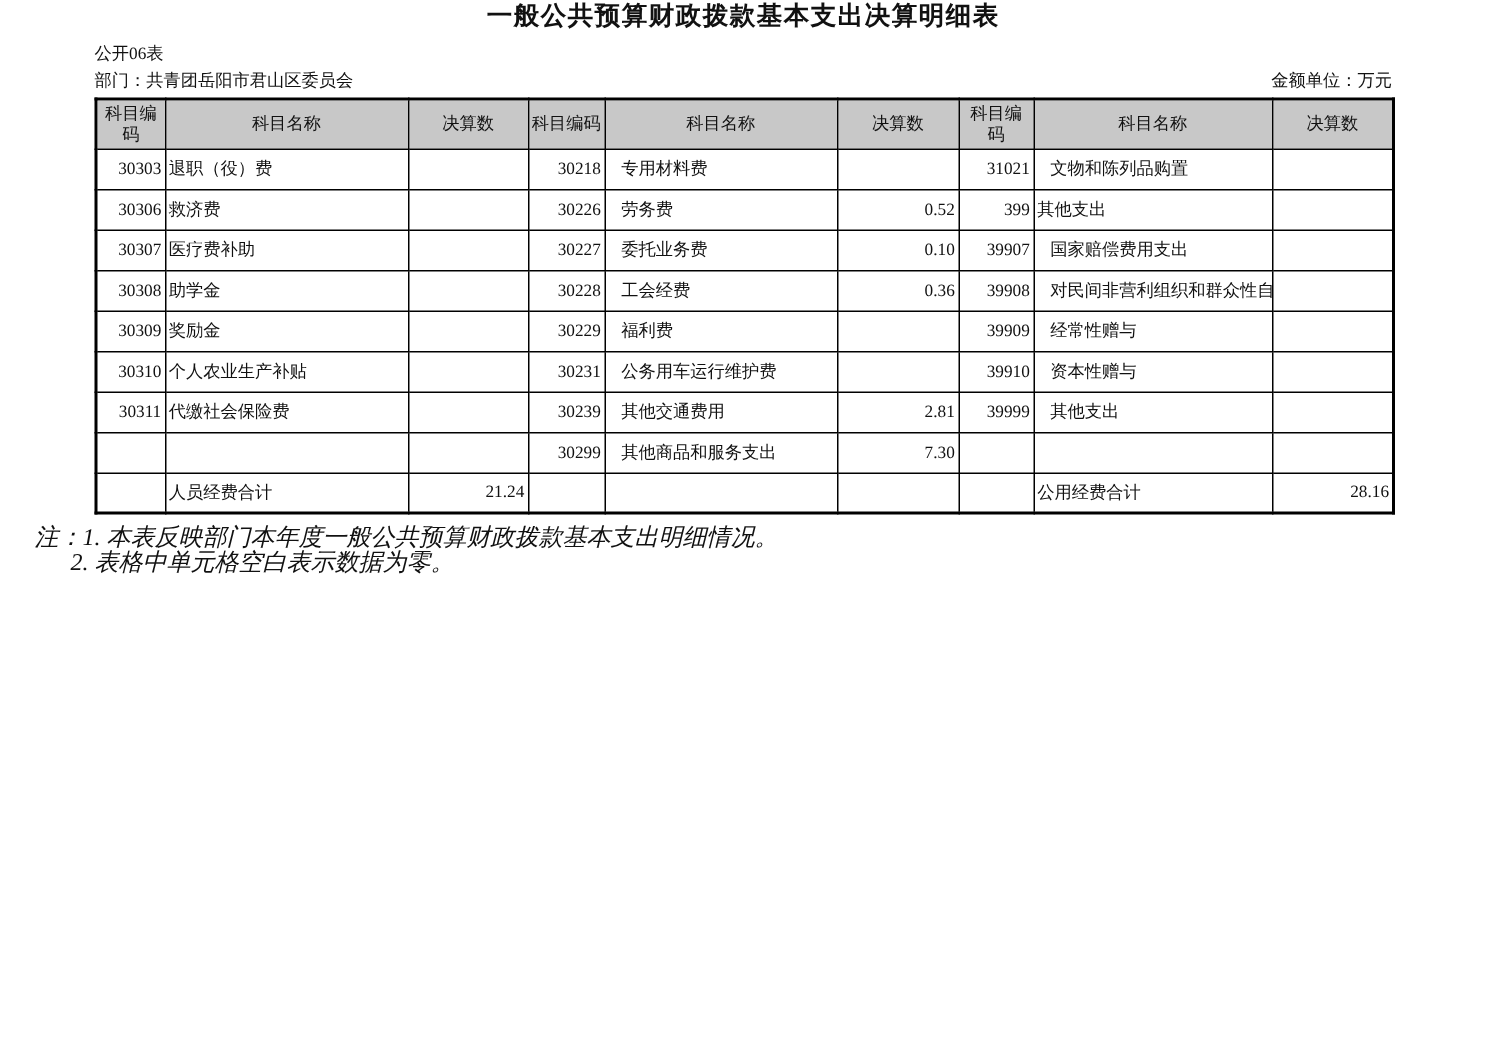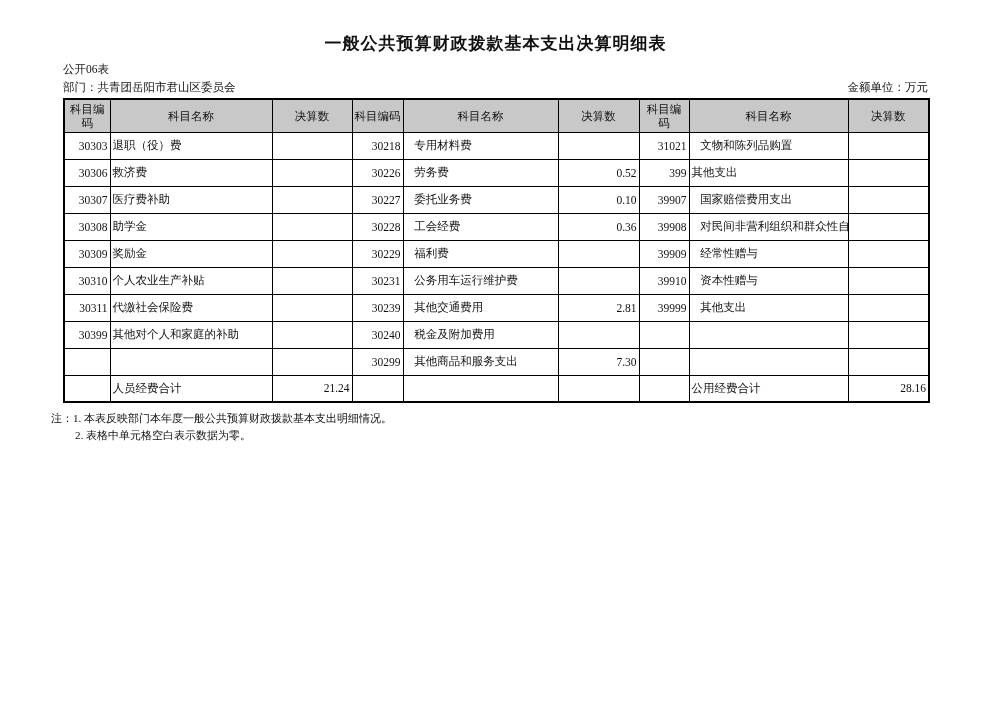--- a/index.html
+++ b/index.html
@@ -15,7 +15,7 @@
     color:var(--text);
     overflow:hidden;
   }
-  .page{width:884px;height:706px;position:relative;box-sizing:border-box;padding-top:33px;}
+  .page{width:884px;height:706px;position:relative;box-sizing:border-box;}
   .content{width:865px;margin-left:63px;}
   .doc-title{
     text-align:center;

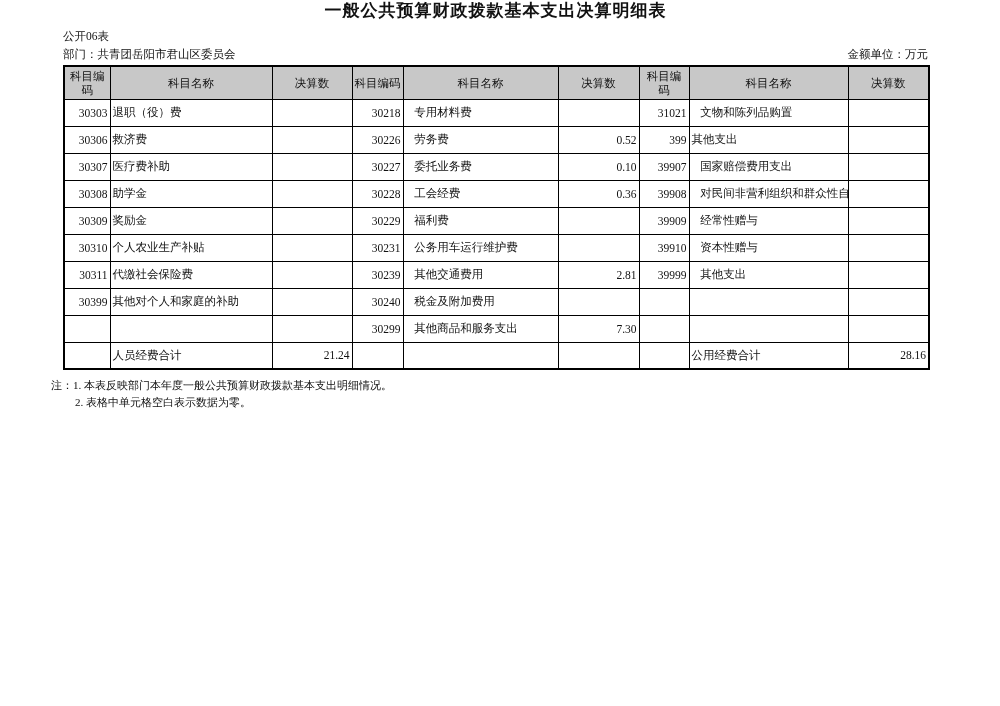--- a/index.html
+++ b/index.html
@@ -179,17 +179,6 @@
     <td class="val"></td>
   </tr>
           <tr>
-    <td class="code">30399</td>
-    <td class="name">其他对个人和家庭的补助</td>
-    <td class="val"></td>
-    <td class="code">30240</td>
-    <td class="name">   税金及附加费用</td>
-    <td class="val"></td>
-    <td class="code"></td>
-    <td class="name"></td>
-    <td class="val"></td>
-  </tr>
-          <tr>
     <td class="code"></td>
     <td class="name"></td>
     <td class="val"></td>

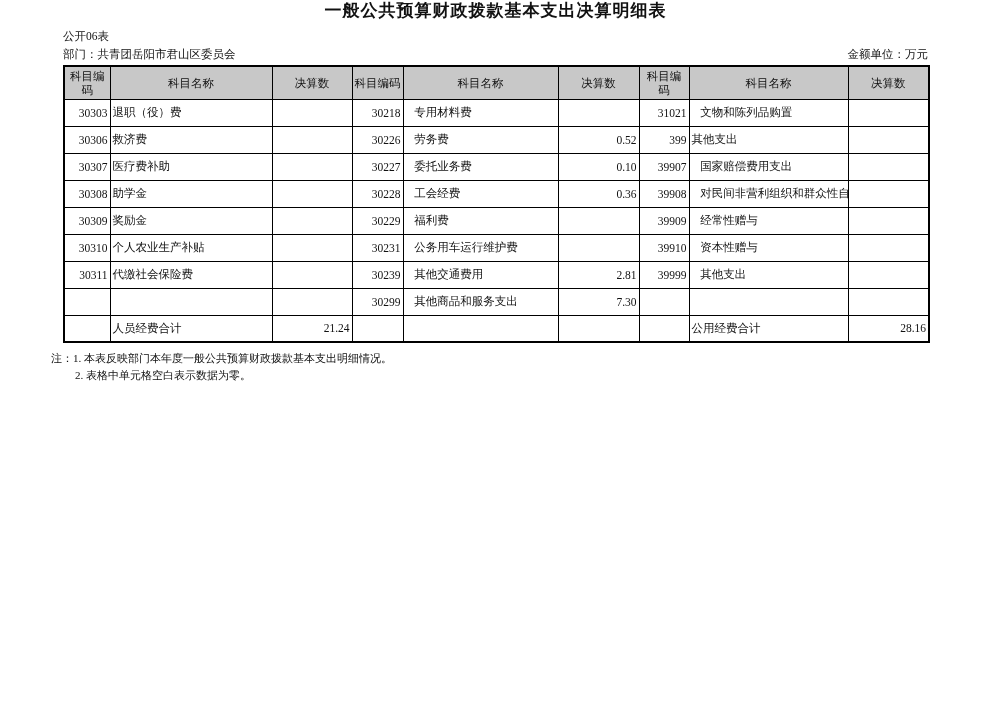--- a/index.html
+++ b/index.html
@@ -58,8 +58,8 @@
   td.val{height:27px;text-align:right;padding-right:3px;}
   tr.total-row td{height:27px;}
   .notes{
-    margin-left:51px;margin-top:7px;
-    font-size:11px;line-height:17px;
+    margin-left:23px;margin-top:7px;
+    font-size:16px;line-height:17px;font-style:italic;
   }
   .notes .line2{padding-left:24px;}
 </style>

